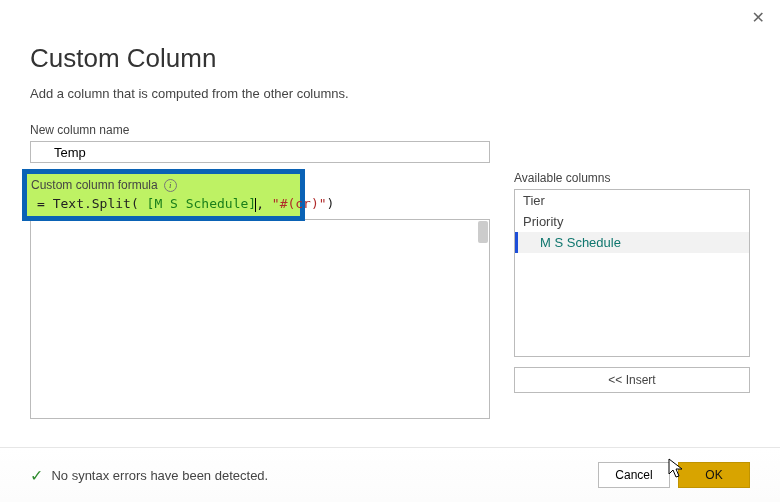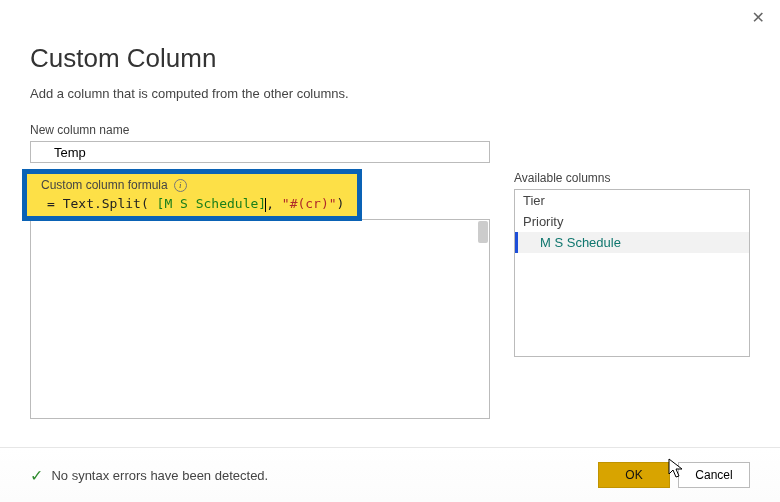--- a/index.html
+++ b/index.html
@@ -21,7 +21,7 @@
     .left-col { flex: 0 0 460px; }
     .right-col { flex: 1; }
 
-    .highlight-box { border: 5px solid #0a62b5; padding: 4px 6px 2px 14px; margin-top: -2px; margin-left: -8px; background: #fde047; width: 340px; position: relative; z-index: 2; }
+    .highlight-box { border: 5px solid #0a62b5; padding: 4px 6px 2px 4px; margin-top: -2px; margin-left: -8px; background: #bef264; width: 283px; position: relative; z-index: 2; }
     .highlight-box .label { margin-bottom: 2px; }
 
     .formula-area-outer { border: 1px solid #bbb; height: 200px; background: #fff; position: relative; margin-top: -2px; }

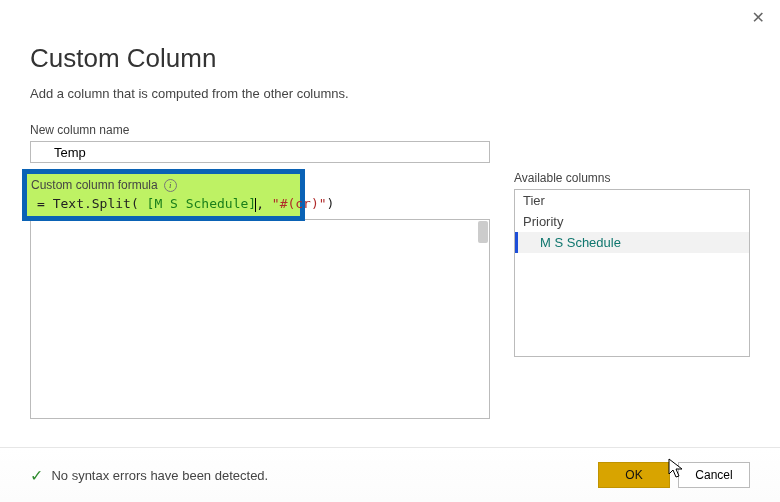--- a/index.html
+++ b/index.html
@@ -88,6 +88,9 @@
         <div class="avail-item">Priority</div>
         <div class="avail-item selected">M S Schedule</div>
       </div>
+      <div class="insert-btn-wrap">
+        <button class="insert-btn">&lt;&lt; Insert</button>
+      </div>
     </div>
   </div>
 </div>

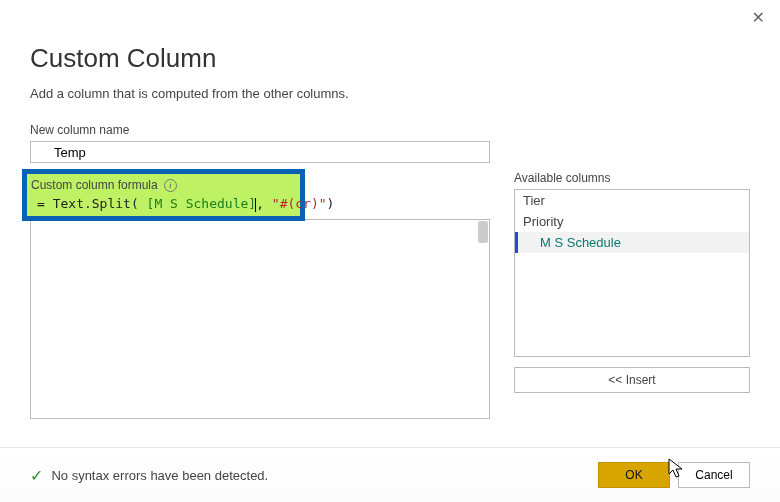--- a/index.html
+++ b/index.html
@@ -101,8 +101,8 @@
     <span>No syntax errors have been detected.</span>
   </div>
   <div class="footer-spacer"></div>
+  <button class="btn">Cancel</button>
   <button class="btn primary">OK</button>
-  <button class="btn">Cancel</button>
 </div>
 
 <div class="cursor">

